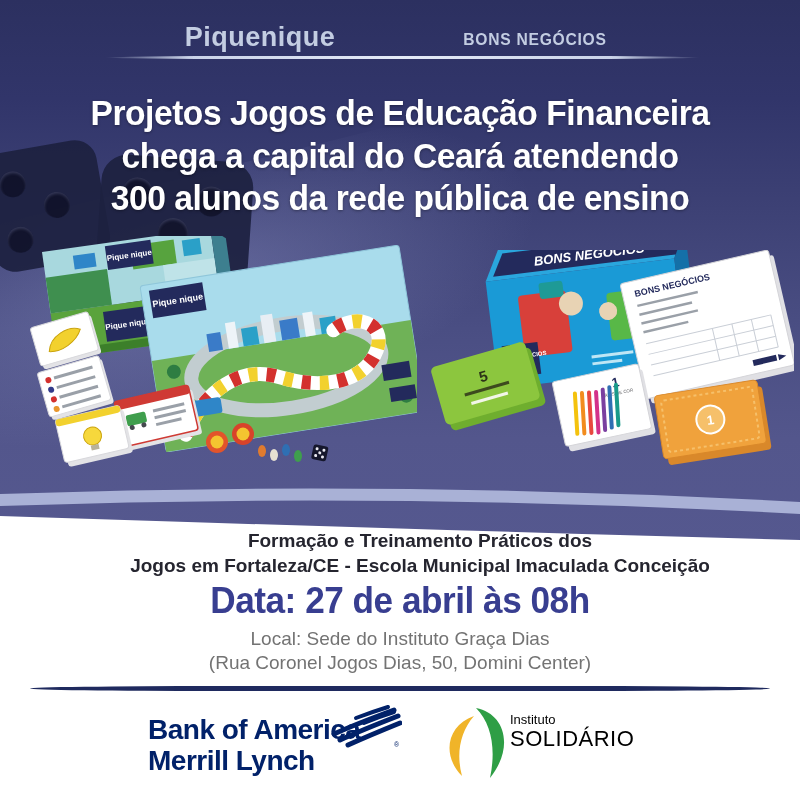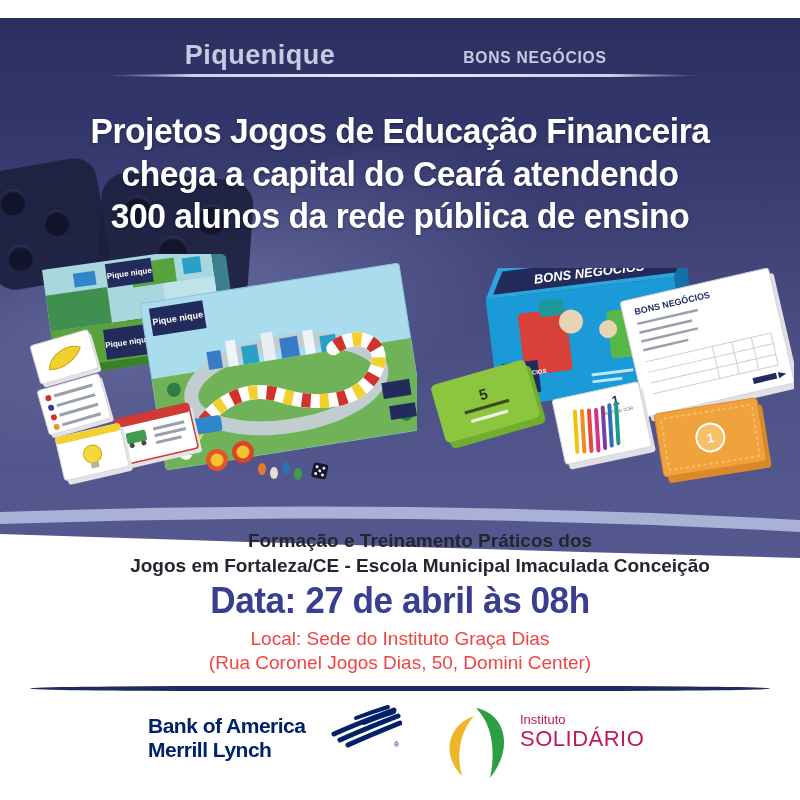--- a/index.html
+++ b/index.html
@@ -9,7 +9,7 @@
   }
   
   .hero{
-    position:absolute;left:0;top:18px;width:800px;height:548px;overflow:hidden;
+    position:absolute;left:0;top:0;width:800px;height:548px;overflow:hidden;
     background:linear-gradient(180deg,#2c3060 0%,#31356a 18%,#3d4175 38%,#4a4e83 60%,#53568c 80%,#55588f 100%);
   }
   .hero-sheen{

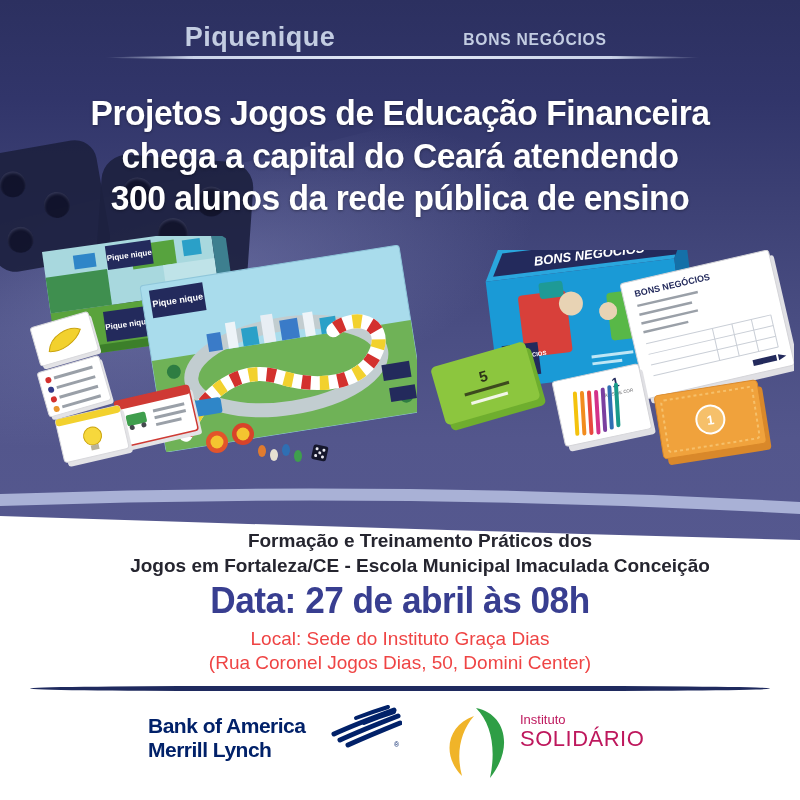--- a/index.html
+++ b/index.html
@@ -47,7 +47,7 @@
   .event-line1{top:530px;}
   .event-line2{top:555px;}
   .event-date{top:580px;font-weight:bold;color:#383e90;font-size:37px;letter-spacing:-.5px;transform:scaleX(.95);}
-  .event-loc{color:#ef4444;font-size:19px;text-align:center;}
+  .event-loc{color:#737373;font-size:19px;text-align:center;}
   .event-location{top:628px;}
   .event-address{top:652px;}
   .divider{

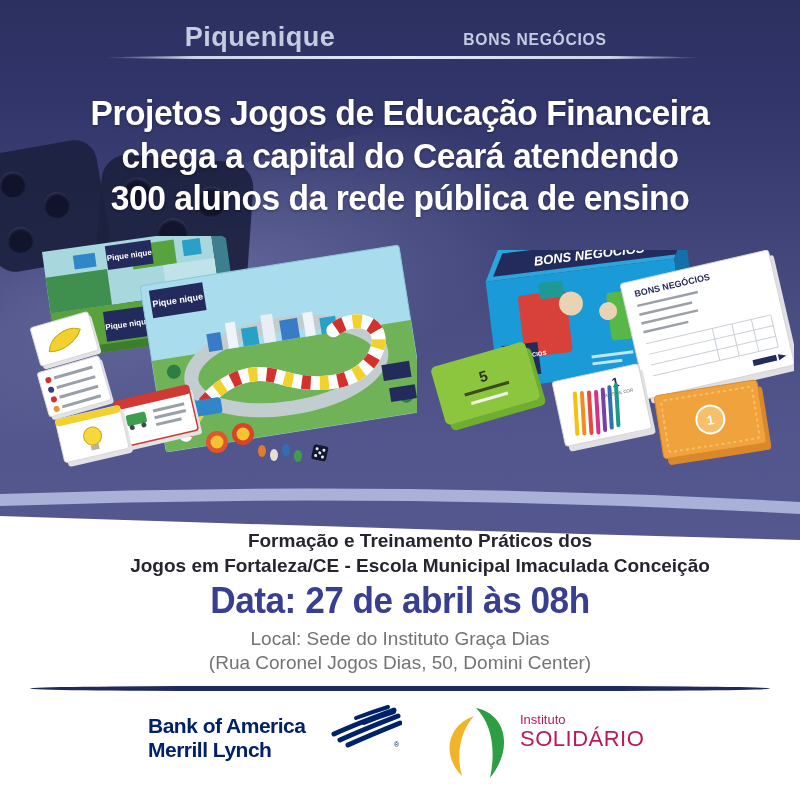--- a/index.html
+++ b/index.html
@@ -54,7 +54,7 @@
     position:absolute;left:30px;top:686px;width:740px;height:5px;background:#1f2a5e;border-radius:50%/100%;
   }
   
-  .bofa{position:absolute;left:148px;top:714px;color:#012169;font-weight:bold;font-size:21px;line-height:1.12;letter-spacing:-.5px;}
+  .bofa{position:absolute;left:148px;top:714px;color:#012169;font-weight:bold;font-size:28px;line-height:1.12;letter-spacing:-.5px;}
   .bofa-flag{position:absolute;left:330px;top:704px;width:72px;height:44px;}
   .ibs{position:absolute;left:438px;top:704px;width:250px;height:84px;}
   .ibs-swoosh{position:absolute;left:0;top:0;width:72px;height:80px;}

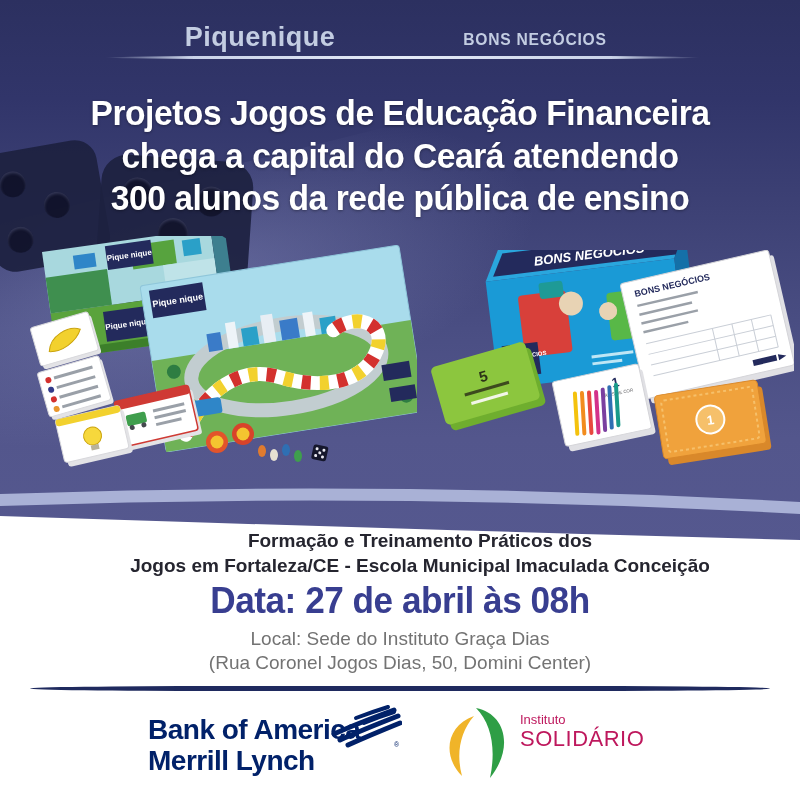--- a/index.html
+++ b/index.html
@@ -58,7 +58,7 @@
   .bofa-flag{position:absolute;left:330px;top:704px;width:72px;height:44px;}
   .ibs{position:absolute;left:438px;top:704px;width:250px;height:84px;}
   .ibs-swoosh{position:absolute;left:0;top:0;width:72px;height:80px;}
-  .ibs-text{position:absolute;left:82px;top:8px;color:#be185d;}
+  .ibs-text{position:absolute;left:72px;top:8px;color:#000000;}
   .ibs-inst{font-size:13px;}
   .ibs-big{font-size:22px;letter-spacing:.5px;line-height:1.05;}
 </style>

